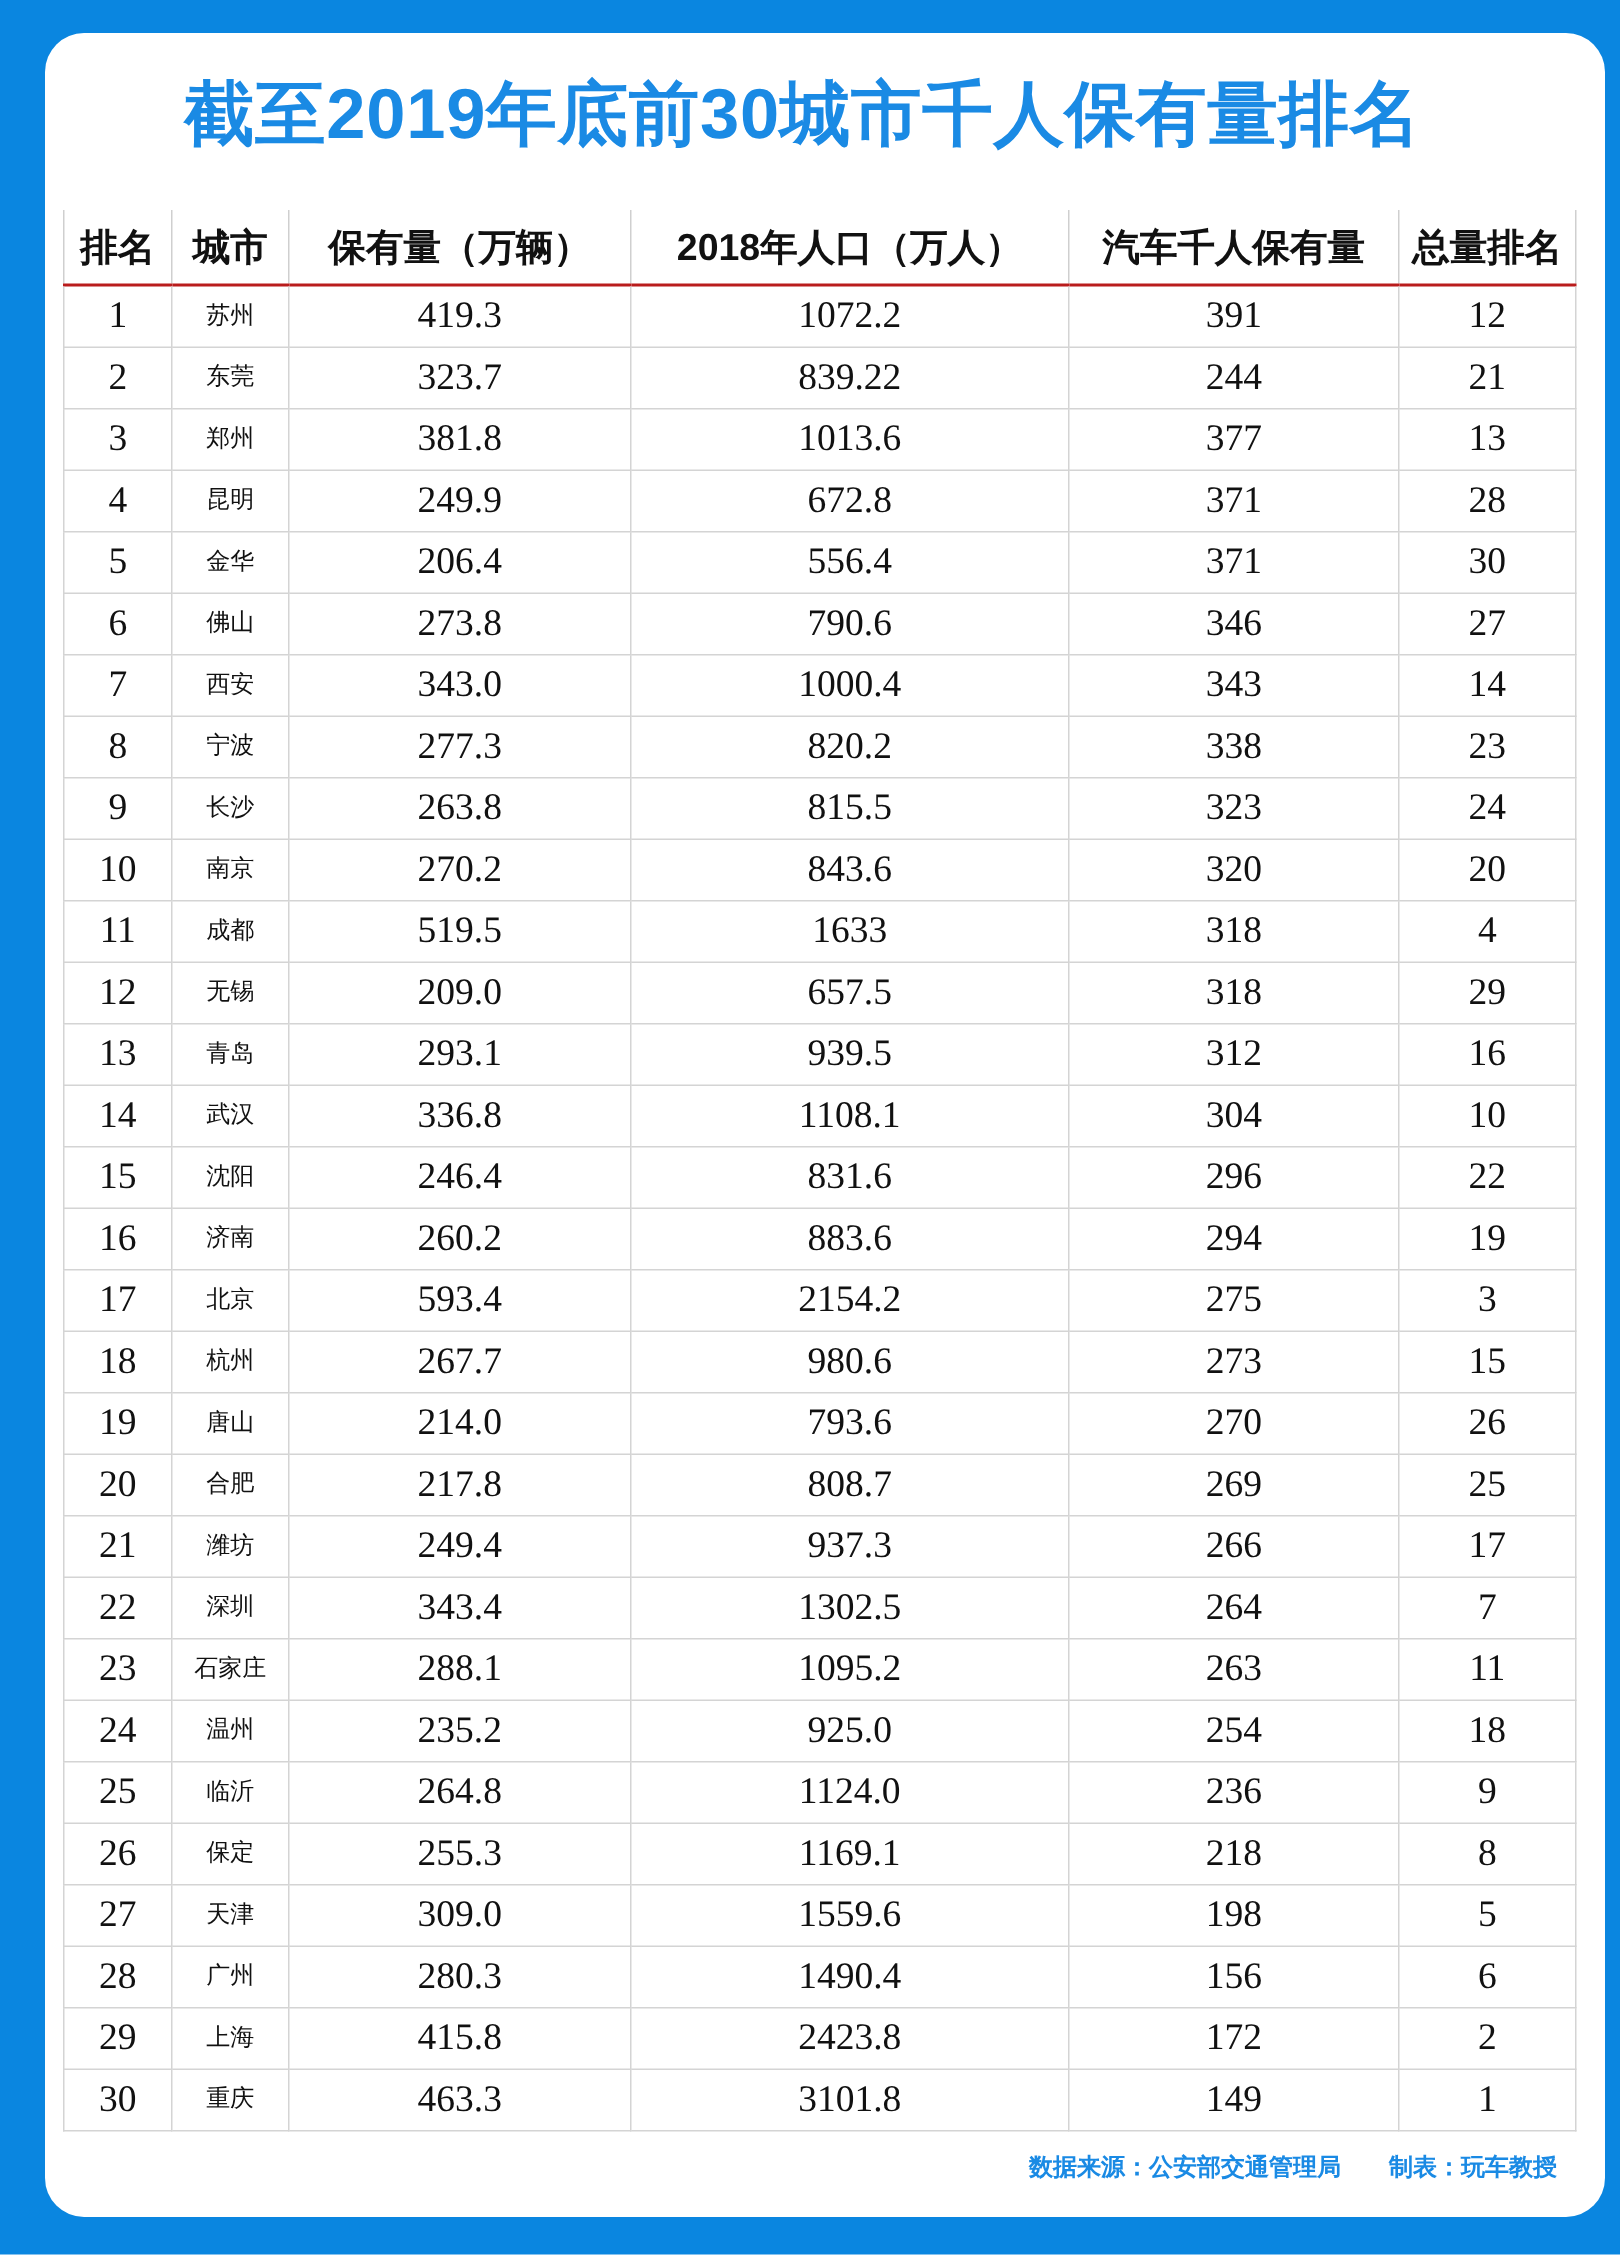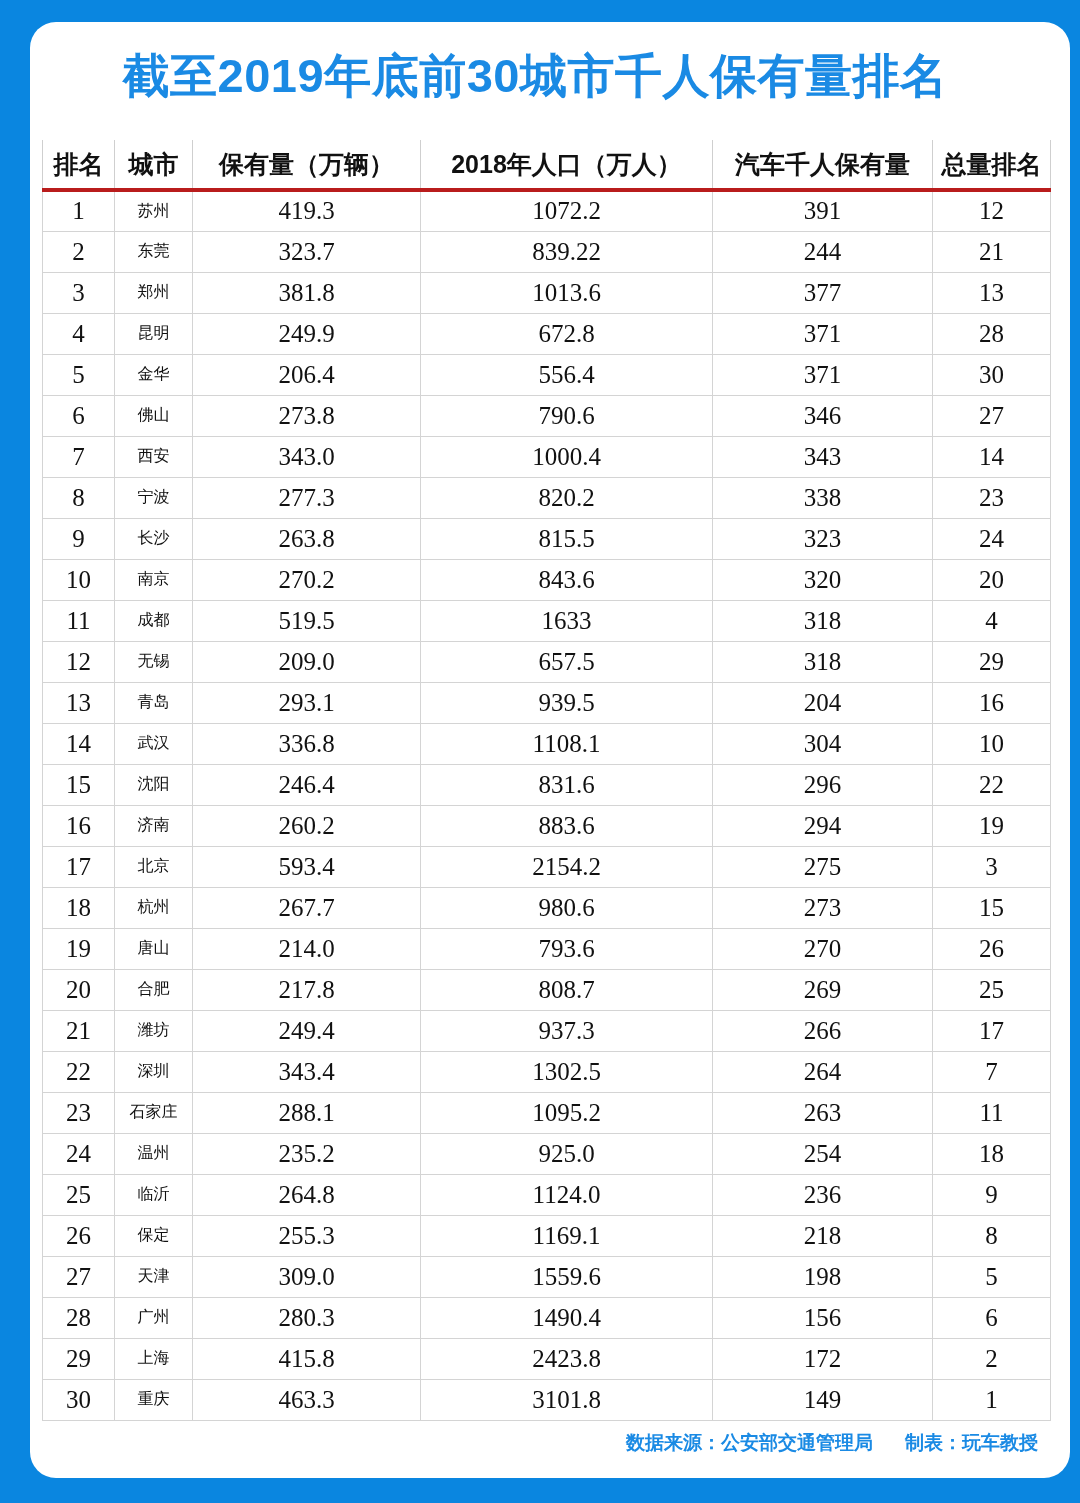--- a/index.html
+++ b/index.html
@@ -74,7 +74,7 @@
     vertical-align: middle;
     border-left: 1px solid #cfcfcf;
     border-right: 1px solid #cfcfcf;
-    border-bottom: 4px solid #b91c1c;
+    border-bottom: 2px solid #b91c1c;
     white-space: nowrap;
   }
   thead th:first-child { border-left: 1px solid #cfcfcf; }

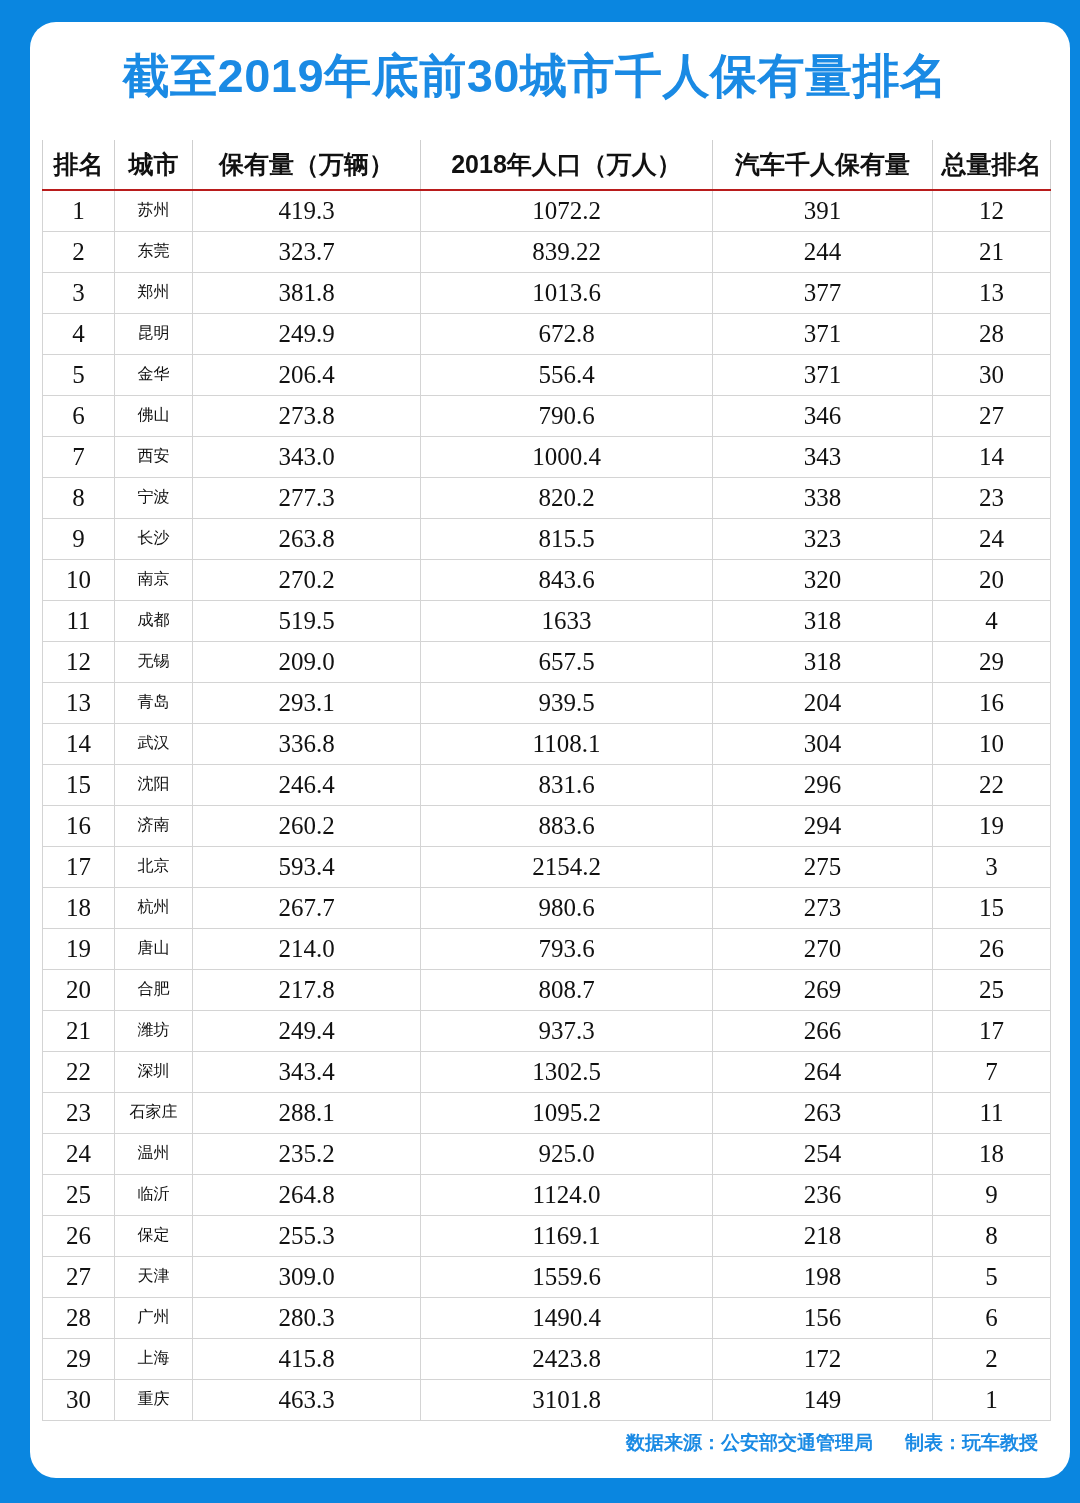--- a/index.html
+++ b/index.html
@@ -244,7 +244,7 @@
               <td class="city">青岛</td>
               <td>293.1</td>
               <td>939.5</td>
-              <td>204</td>
+              <td>312</td>
               <td>16</td>
             </tr>
             <tr>

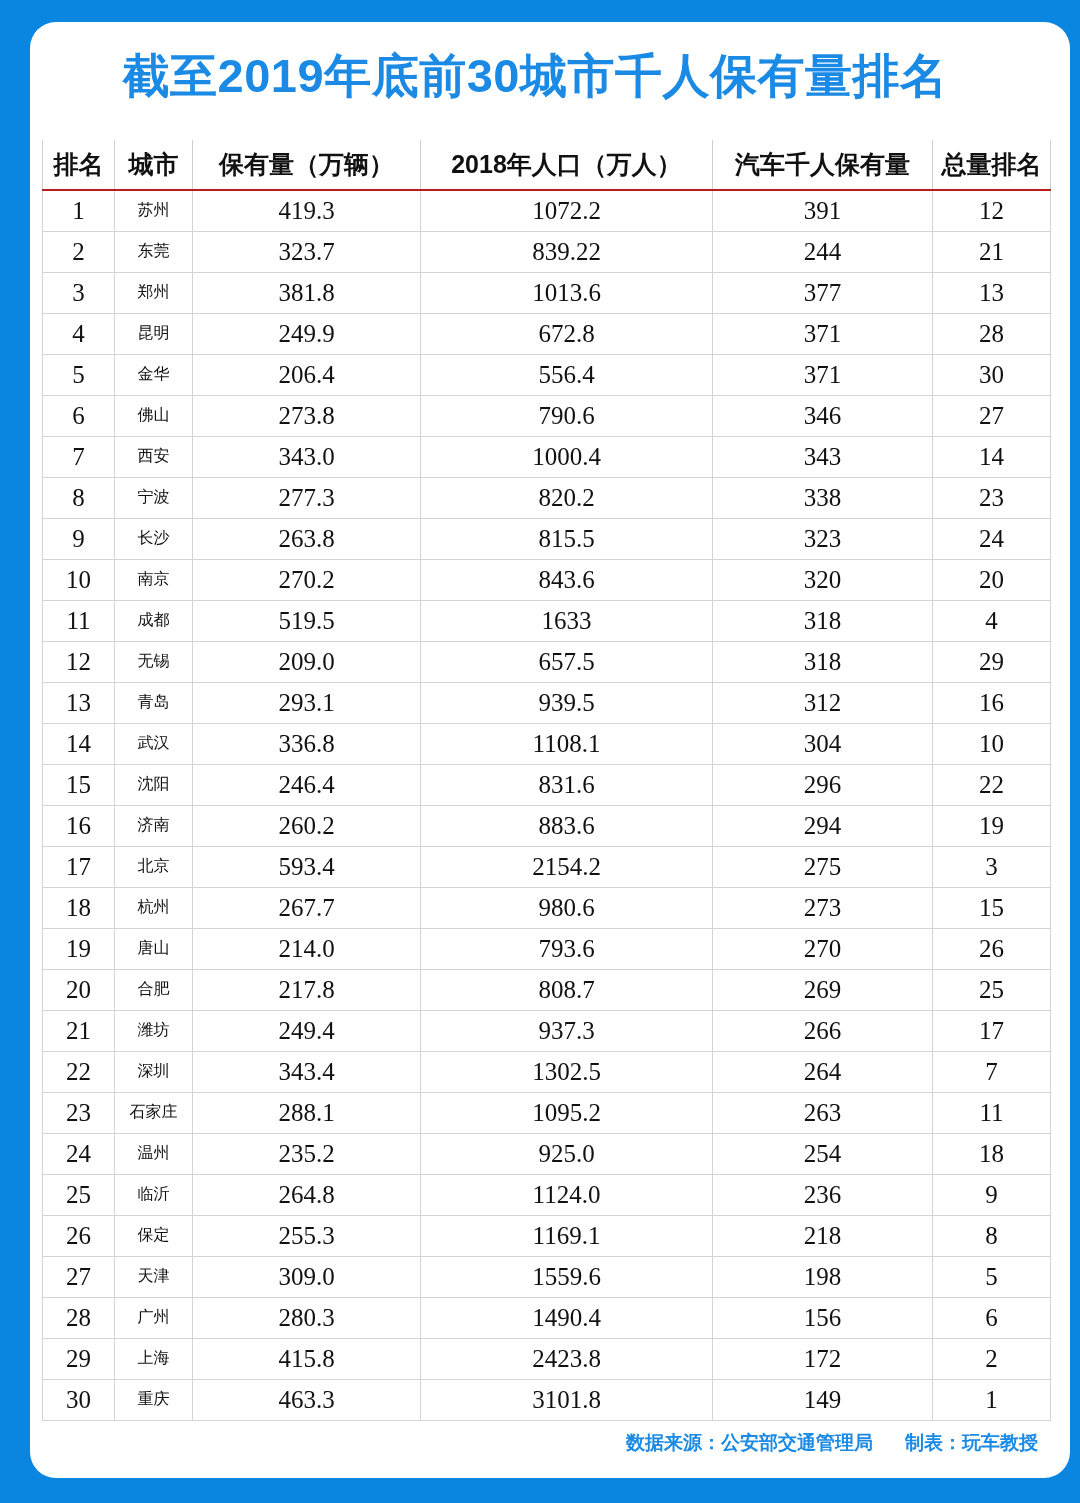--- a/index.html
+++ b/index.html
@@ -108,7 +108,7 @@
     right: 32px;
     bottom: 22px;
     color: #1a8ae4;
-    font-size: 19px;
+    font-size: 16px;
     font-weight: bold;
     white-space: nowrap;
   }

